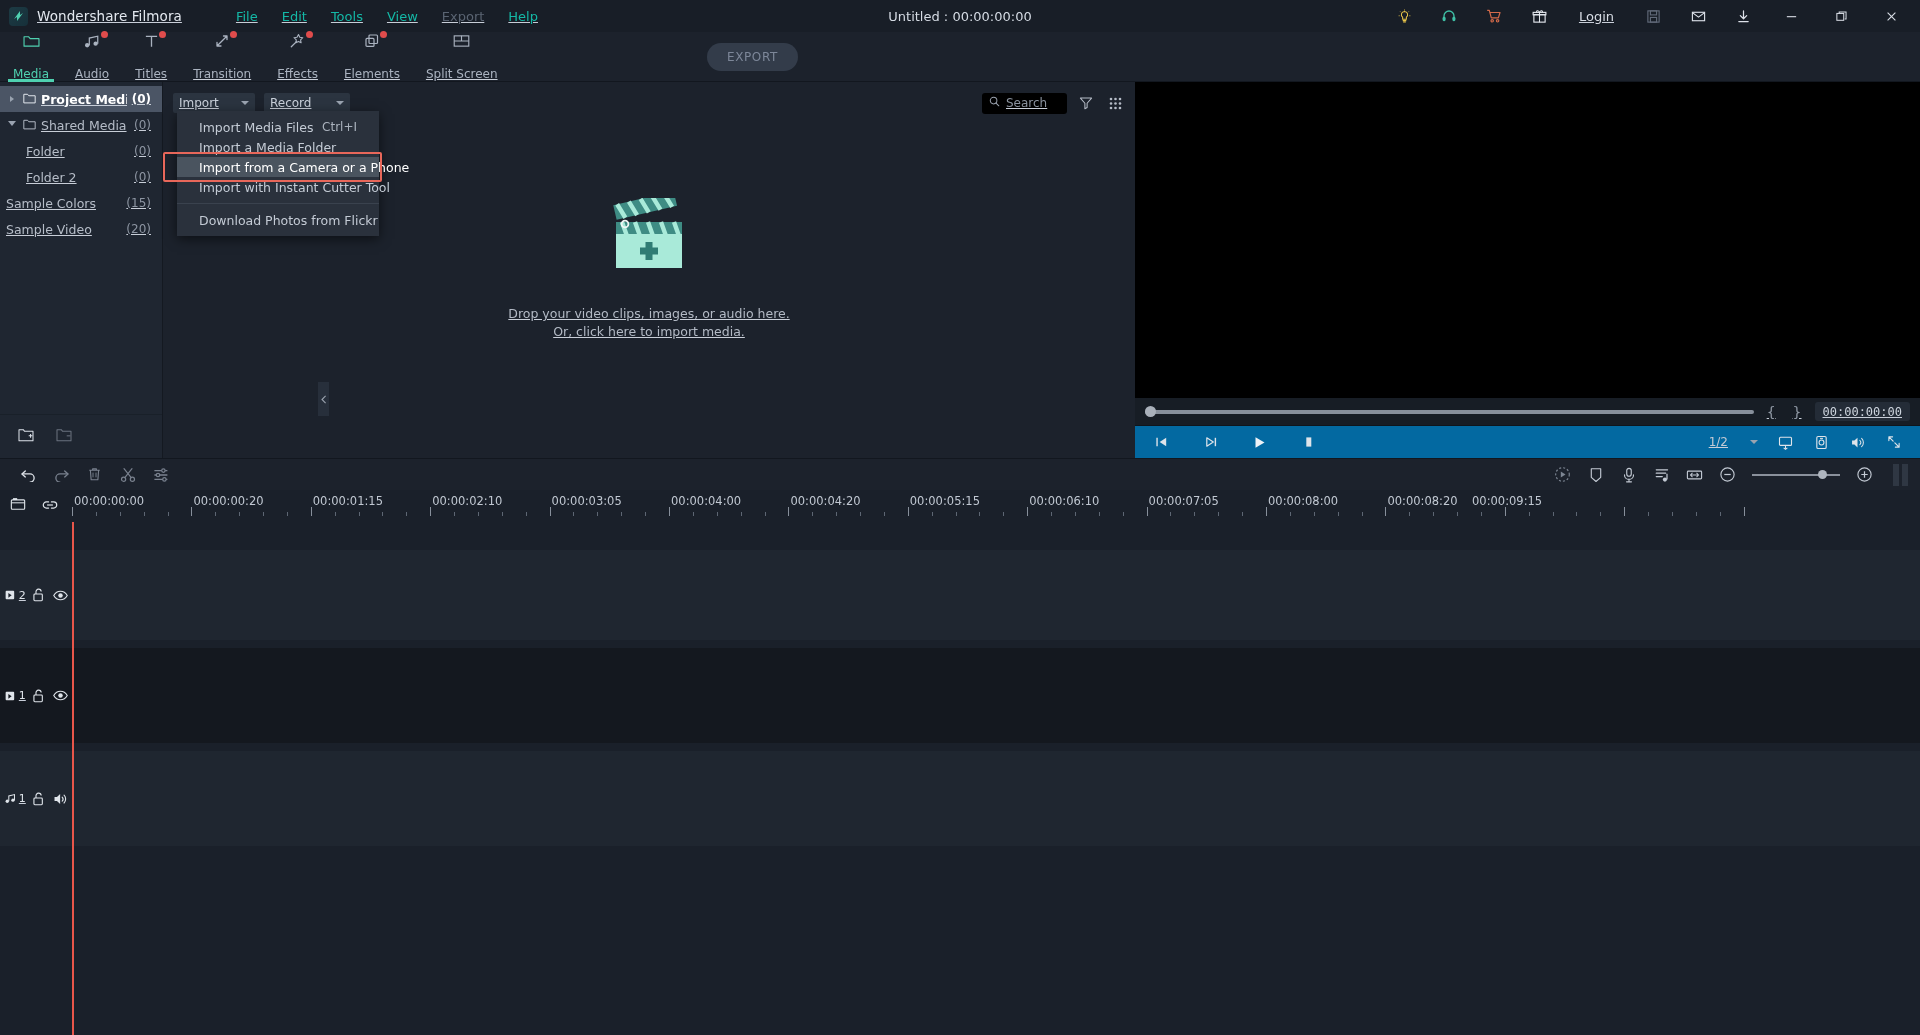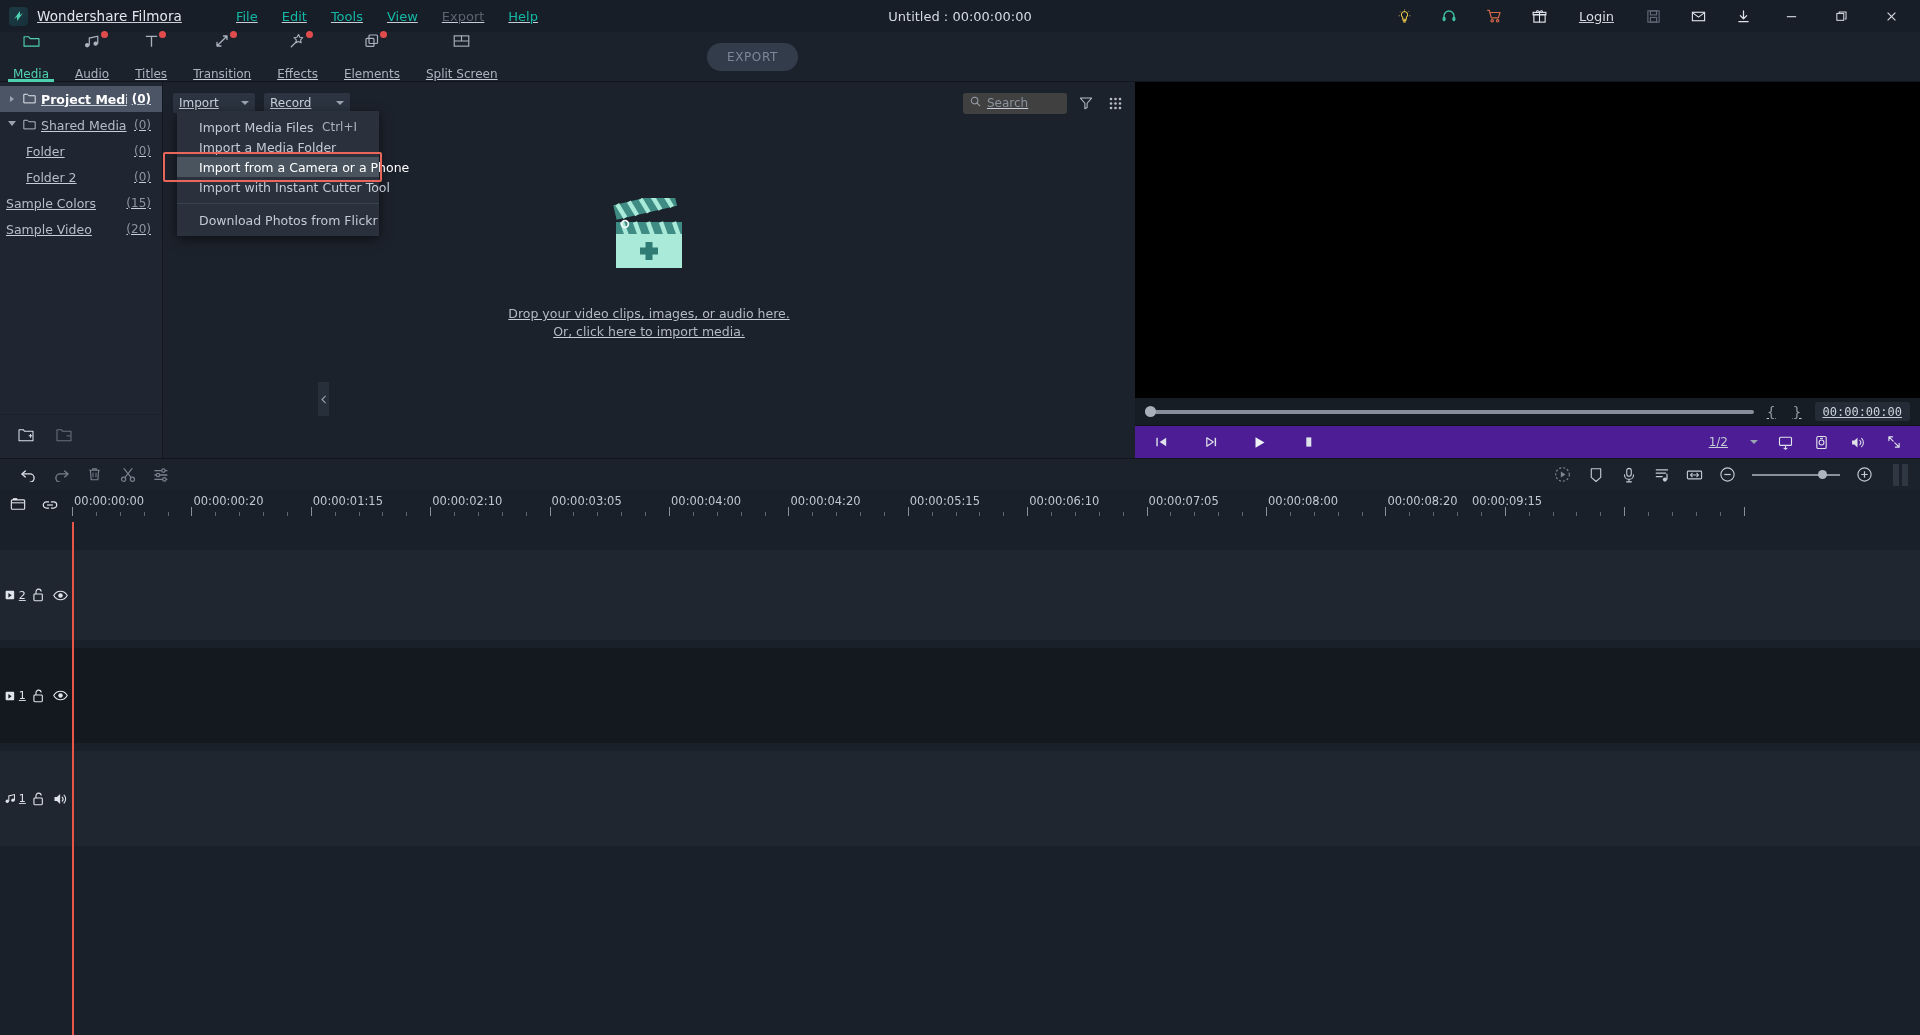--- a/index.html
+++ b/index.html
@@ -102,7 +102,7 @@
   .chev{ width:0;height:0;border-left:4px solid transparent;border-right:4px solid transparent;border-top:4px solid #9aa3b0; }
   .mtool-right{ margin-left:auto; display:flex; align-items:center; gap:9px; }
   .search{
-    width:104px; height:21px; background:#404040; border-radius:3px;
+    width:85px; height:21px; background:#000000; border-radius:3px;
     display:flex;align-items:center; gap:6px; padding:0 7px; color:#8a929e; font-size:12px;
   }
   .ibtn{ width:20px;height:20px;display:flex;align-items:center;justify-content:center;cursor:default; }

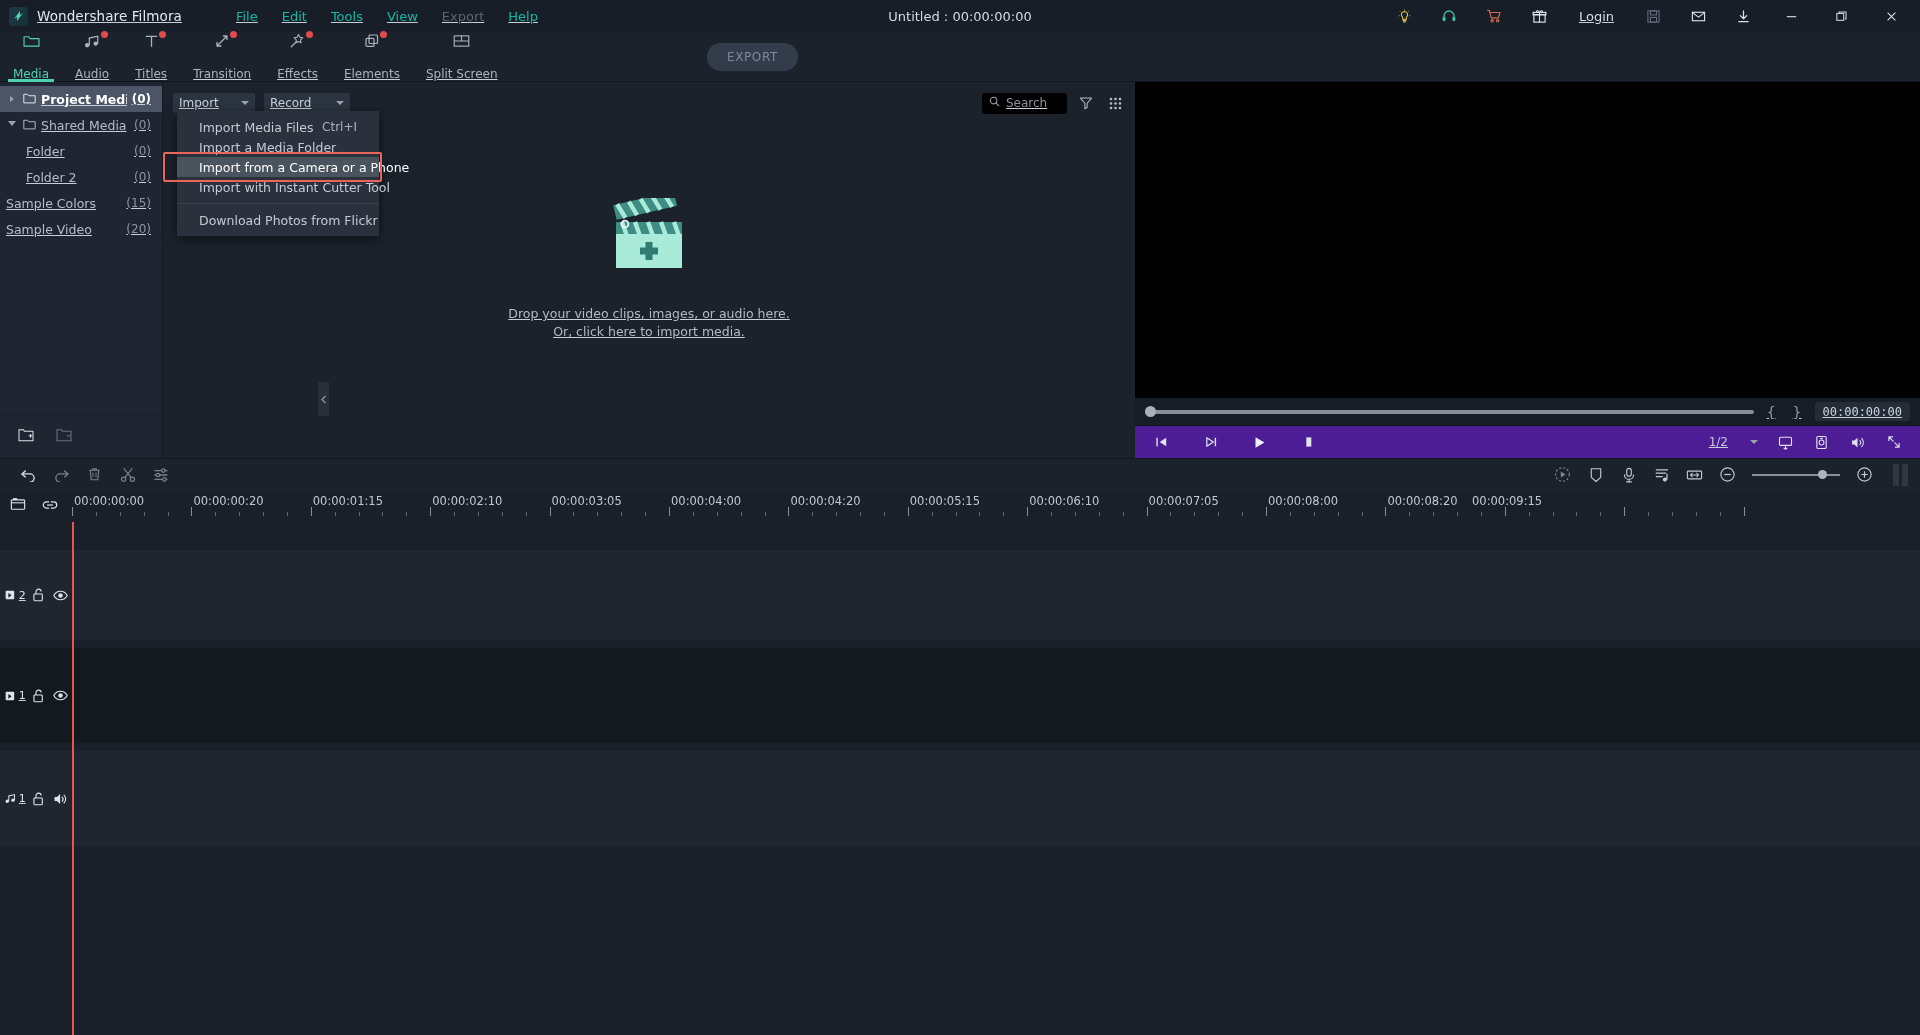--- a/index.html
+++ b/index.html
@@ -143,7 +143,7 @@
     display:flex;align-items:center; color:#cdd4dd; font-size:12px;
     font-family:"DejaVu Sans Mono","Liberation Mono",monospace;
   }
-  .pctl{ height:33px; background:#4c1d95; display:flex; align-items:center; padding:0 10px; gap:16px; border-top:1px solid #10151c;}
+  .pctl{ height:33px; background:#0369a1; display:flex; align-items:center; padding:0 10px; gap:16px; border-top:1px solid #10151c;}
   .pbtn{ width:33px;height:33px;display:flex;align-items:center;justify-content:center;cursor:default; }
   .pctl-right{ margin-left:auto; display:flex; align-items:center; gap:3px; }
   .ratio{ display:flex;align-items:center; gap:22px; color:#c3cad4; font-size:12px; padding:0 8px; cursor:default;}

